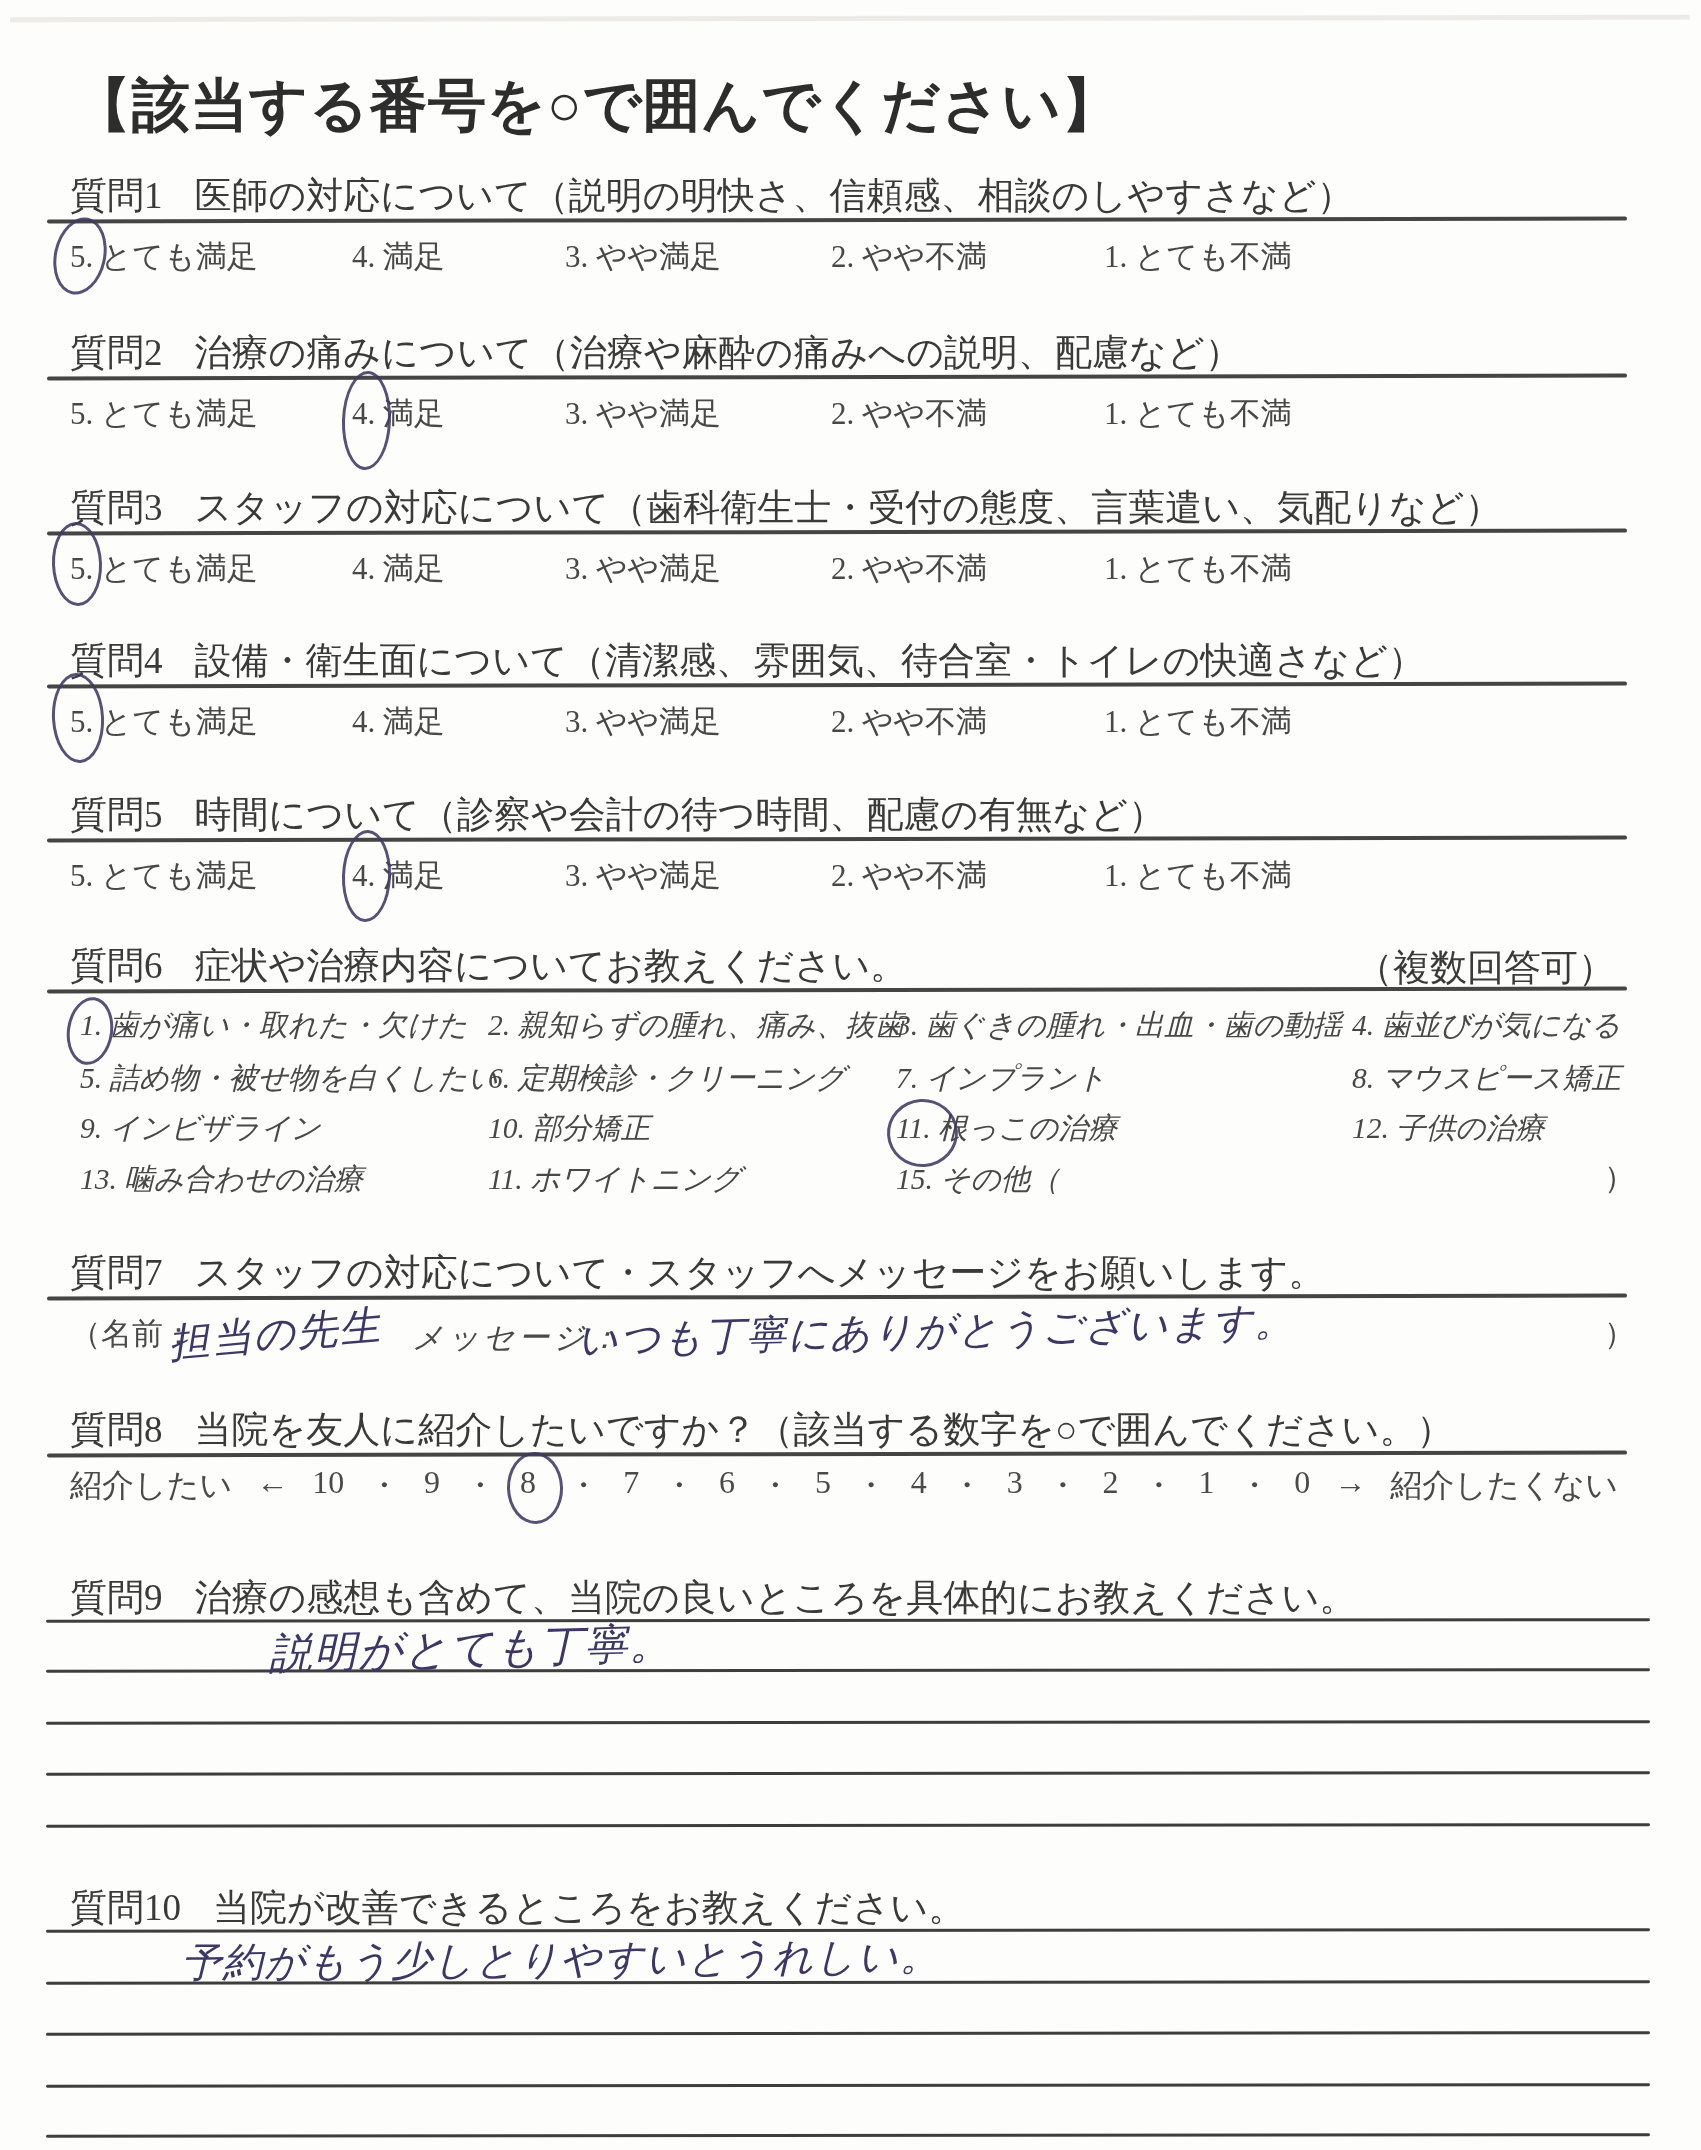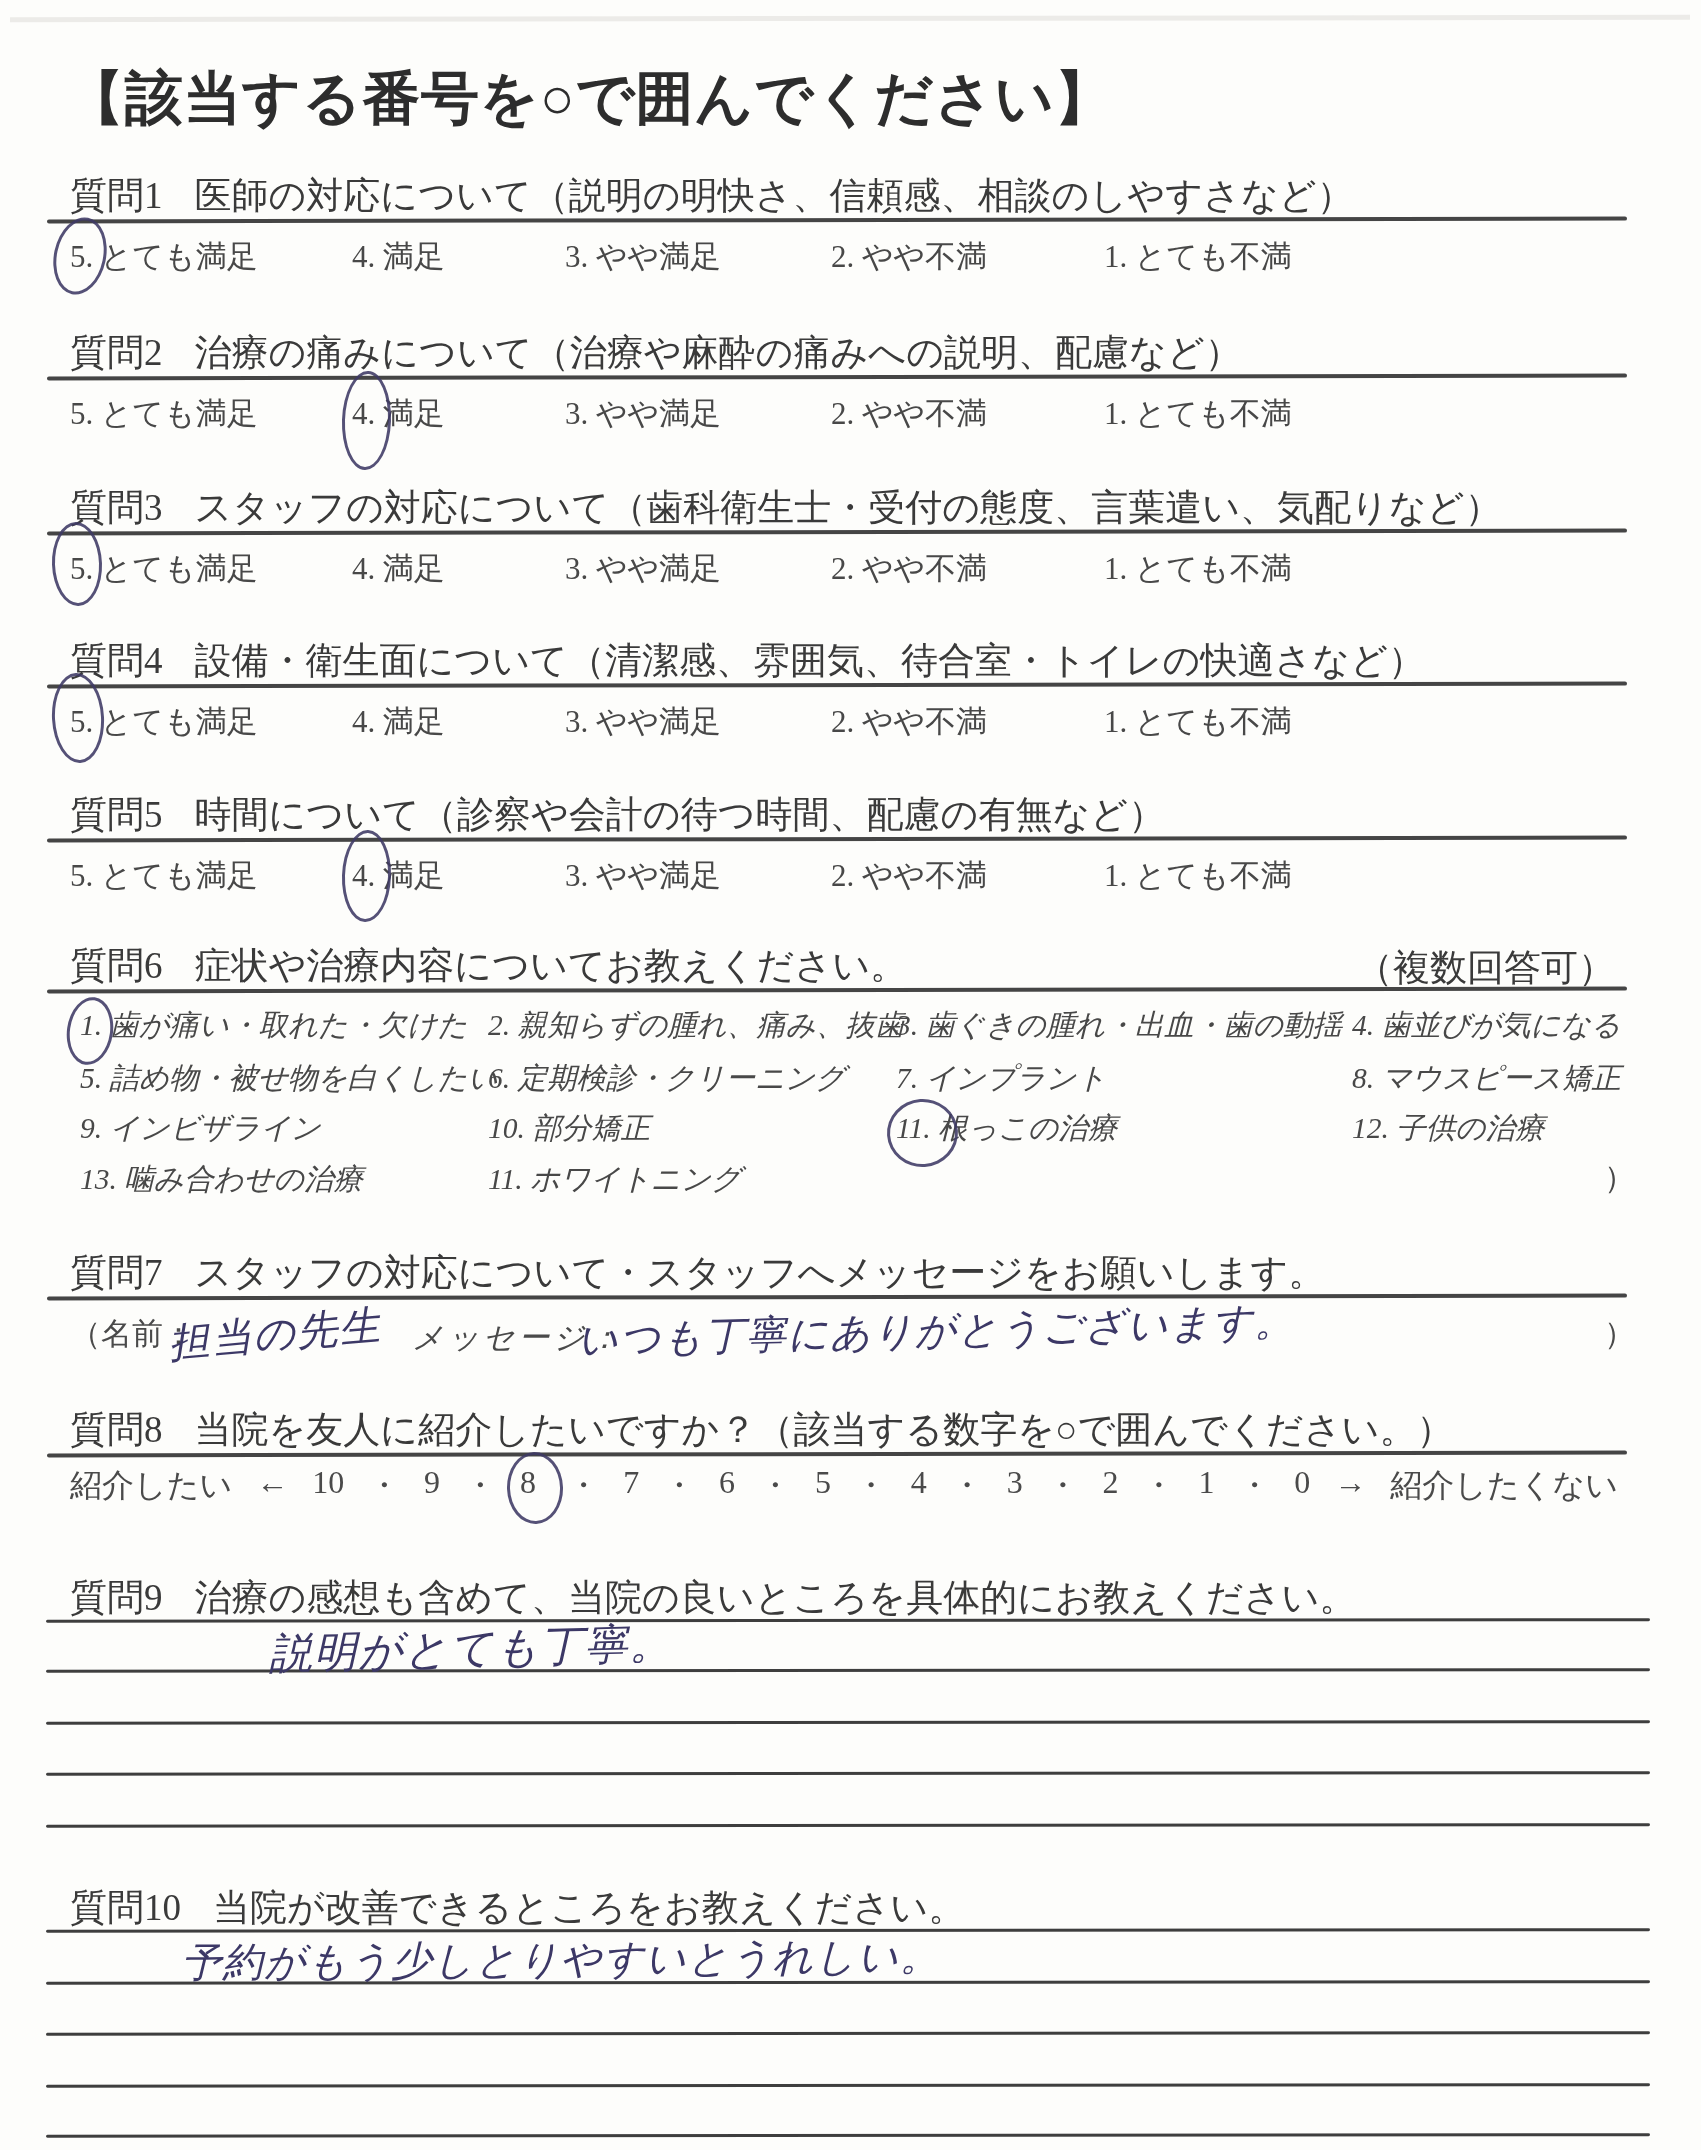--- a/index.html
+++ b/index.html
@@ -9,7 +9,7 @@
     font-family:"Liberation Serif","DejaVu Serif",serif;color:#3b3b3b;
   }
   .scanline{position:absolute;left:10.3px;top:16px;width:1680px;height:5.2px;background:#ecebe8;transform:rotate(-0.08deg);}
-  .title{position:absolute;left:65px;top:59px;margin:1px;font-size:58px;font-weight:600;letter-spacing:0.7px;color:#2d2d2d;white-space:nowrap;}
+  .title{position:absolute;left:65px;top:59px;margin:8px;font-size:58px;font-weight:600;letter-spacing:0.7px;color:#2d2d2d;white-space:nowrap;}
 
   .qblock{position:absolute;left:0;width:100%;}
   #q1{top:171px}#q2{top:328px}#q3{top:483px}#q4{top:636px}#q5{top:790px}

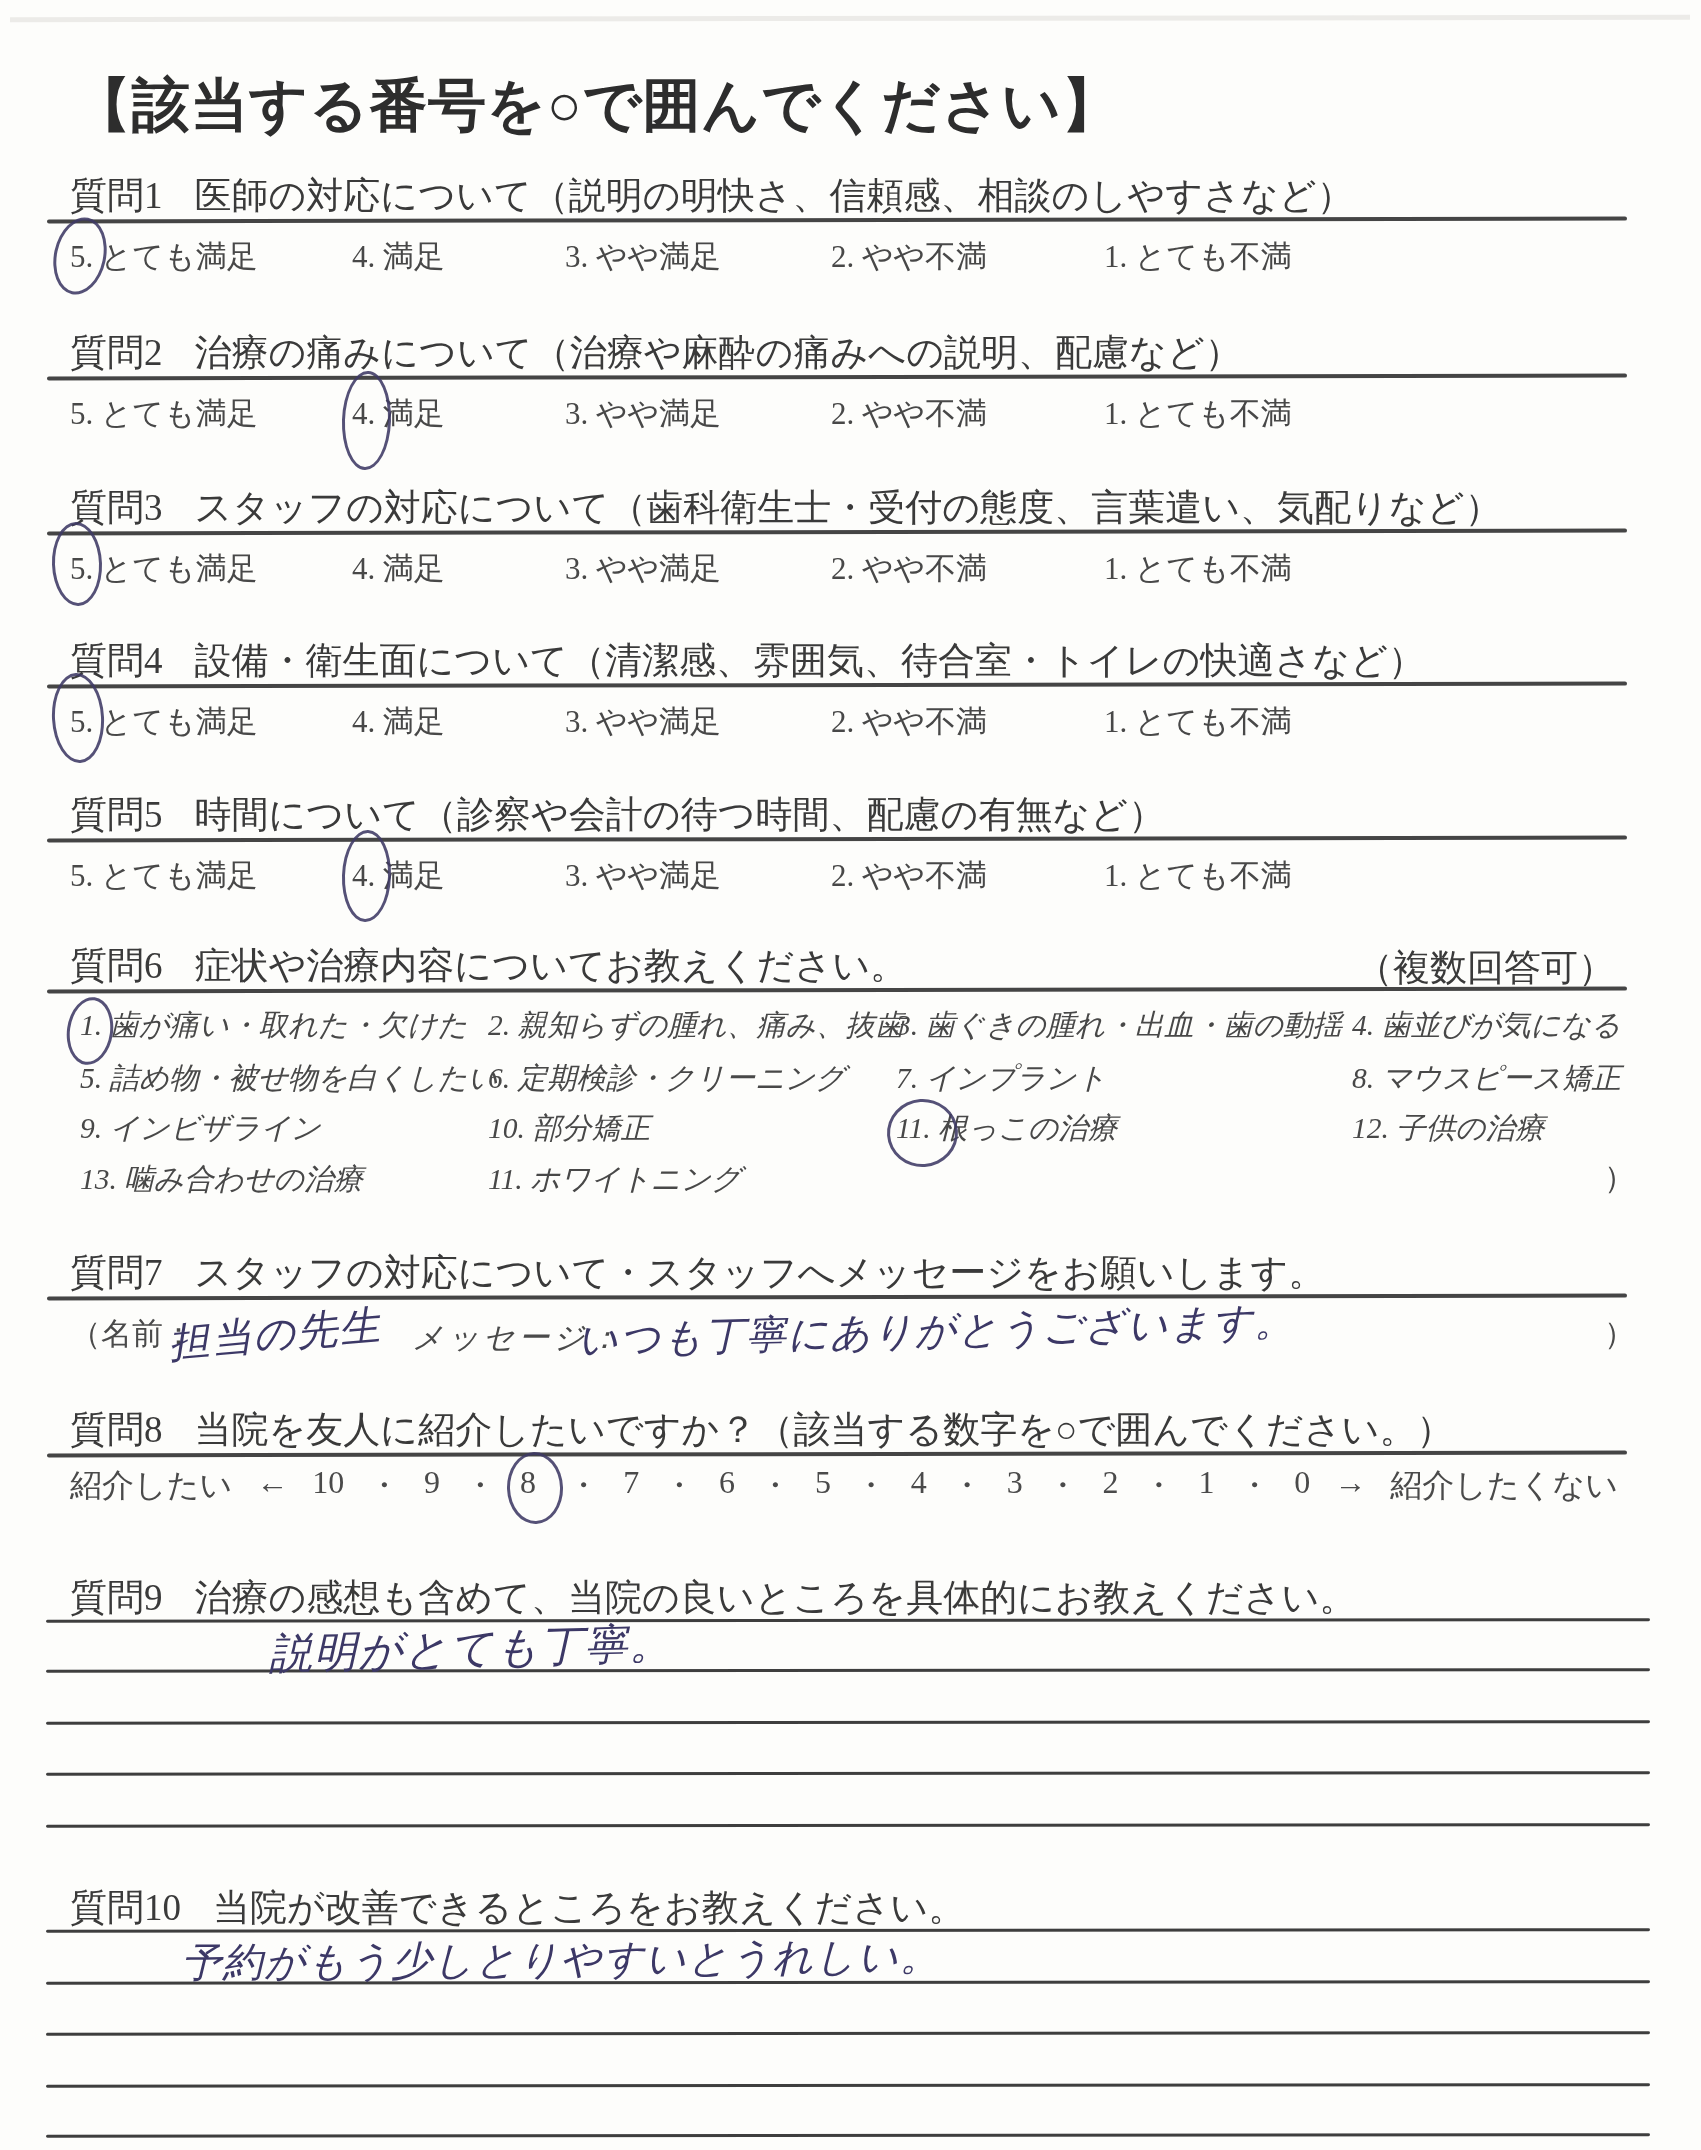--- a/index.html
+++ b/index.html
@@ -213,6 +213,7 @@
     <div class="q6row r4">
       <span class="c1"><span class="numwrap"><span>13.</span></span><span>噛み合わせの治療</span></span>
       <span class="c2"><span class="numwrap"><span>11.</span></span><span>ホワイトニング</span></span>
+      <span class="c3"><span class="numwrap"><span>15.</span></span><span>その他（</span></span>
     </div>
     <span class="q6close">）</span>
   </section>

